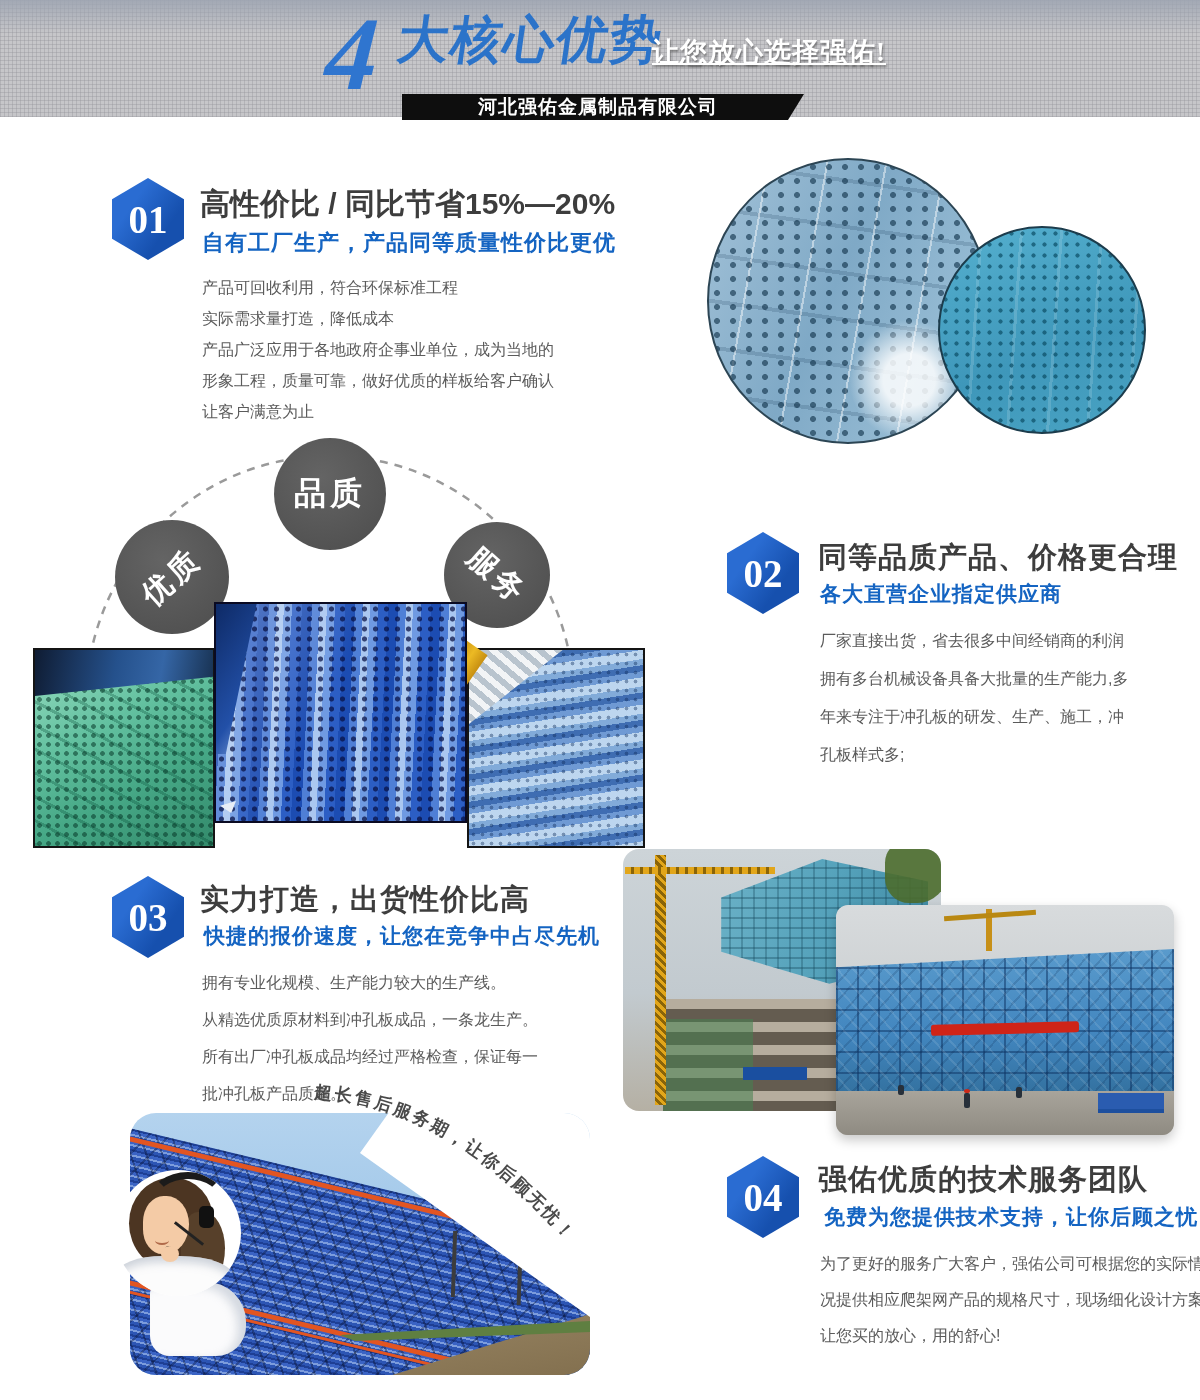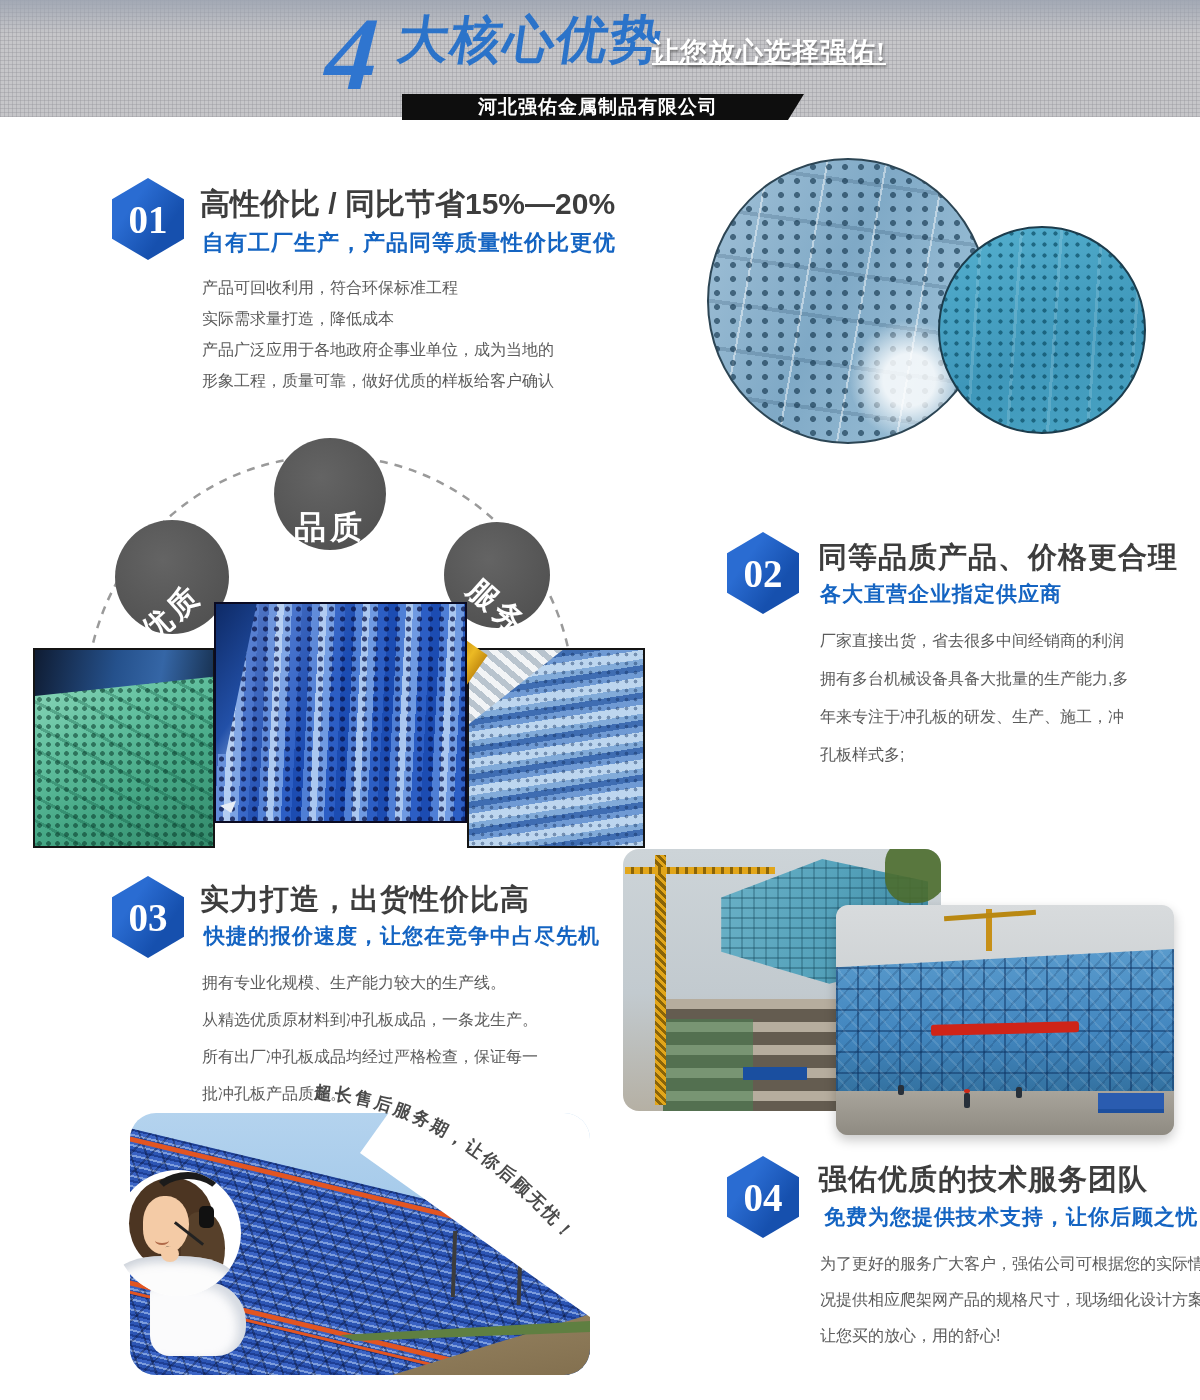--- a/index.html
+++ b/index.html
@@ -199,6 +199,7 @@
     <div>实际需求量打造，降低成本</div>
     <div>产品广泛应用于各地政府企事业单位，成为当地的</div>
     <div>形象工程，质量可靠，做好优质的样板给客户确认</div>
+    <div>让客户满意为止</div>
   </div>
 
   <div class="abs circle-photo panel-big" style="z-index:2"></div>

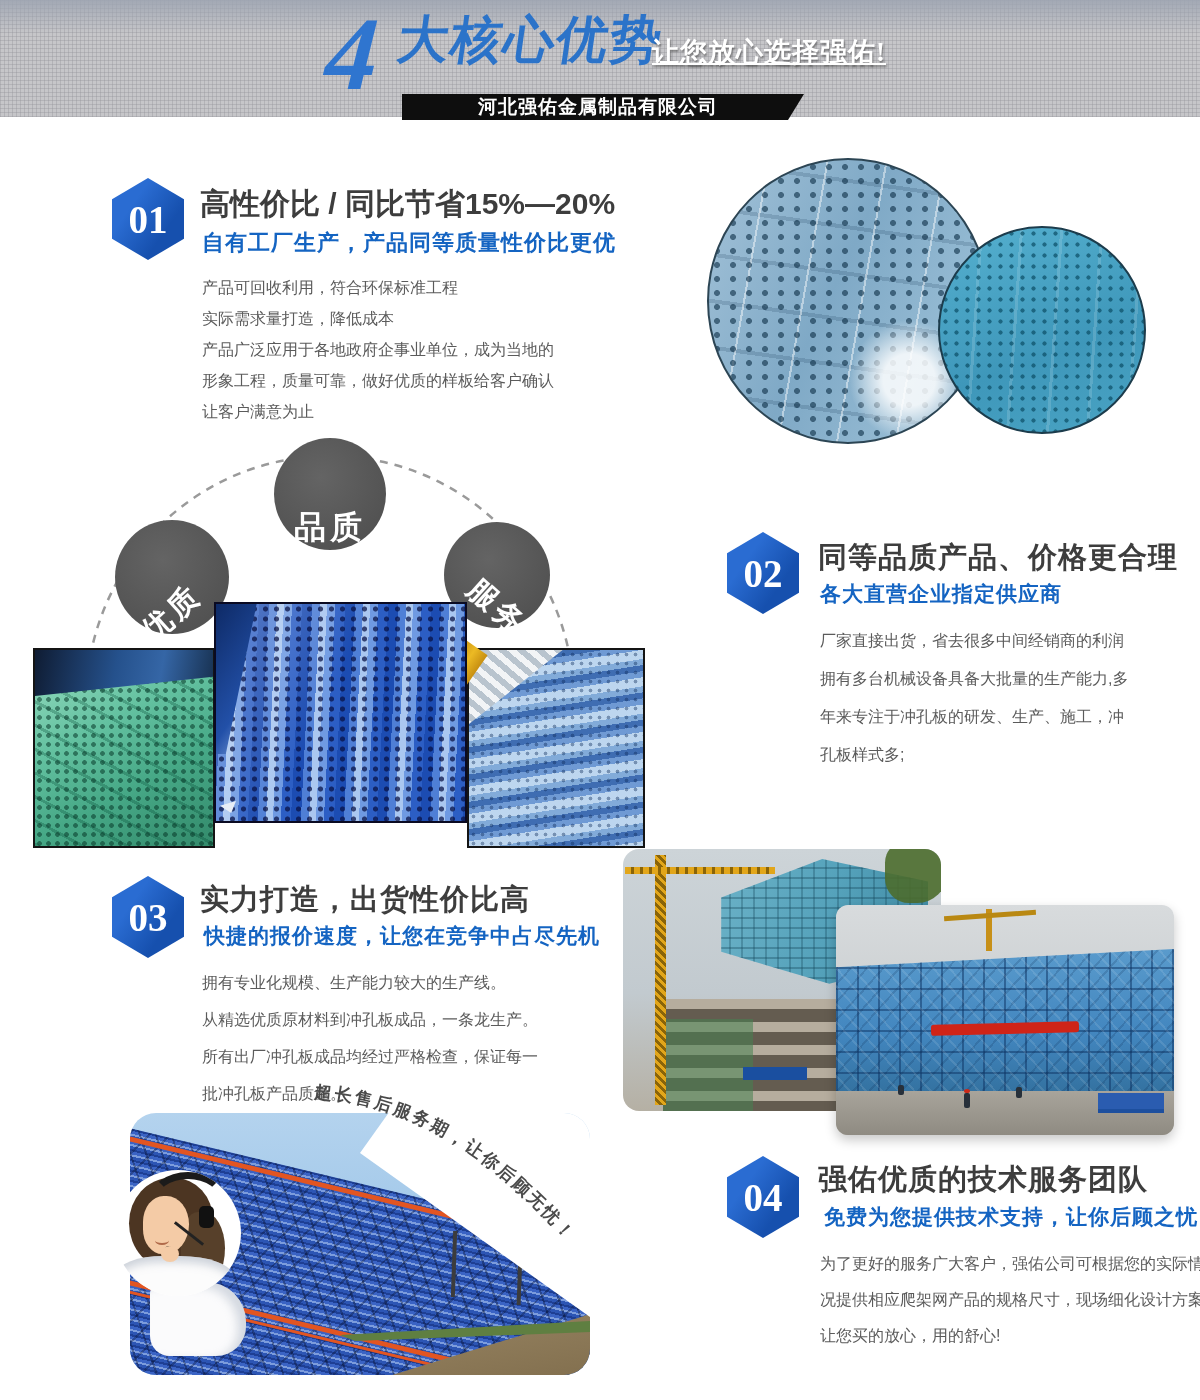--- a/index.html
+++ b/index.html
@@ -39,7 +39,7 @@
 
   
   .badge{border-radius:50%;background:radial-gradient(circle at 42% 35%,#646464,#525252 75%);
-    display:flex;align-items:flex-end;justify-content:center;color:#fff;
+    display:flex;align-items:center;justify-content:center;color:#fff;
     font:700 30px "Liberation Serif",serif;letter-spacing:4px;}
 
   

